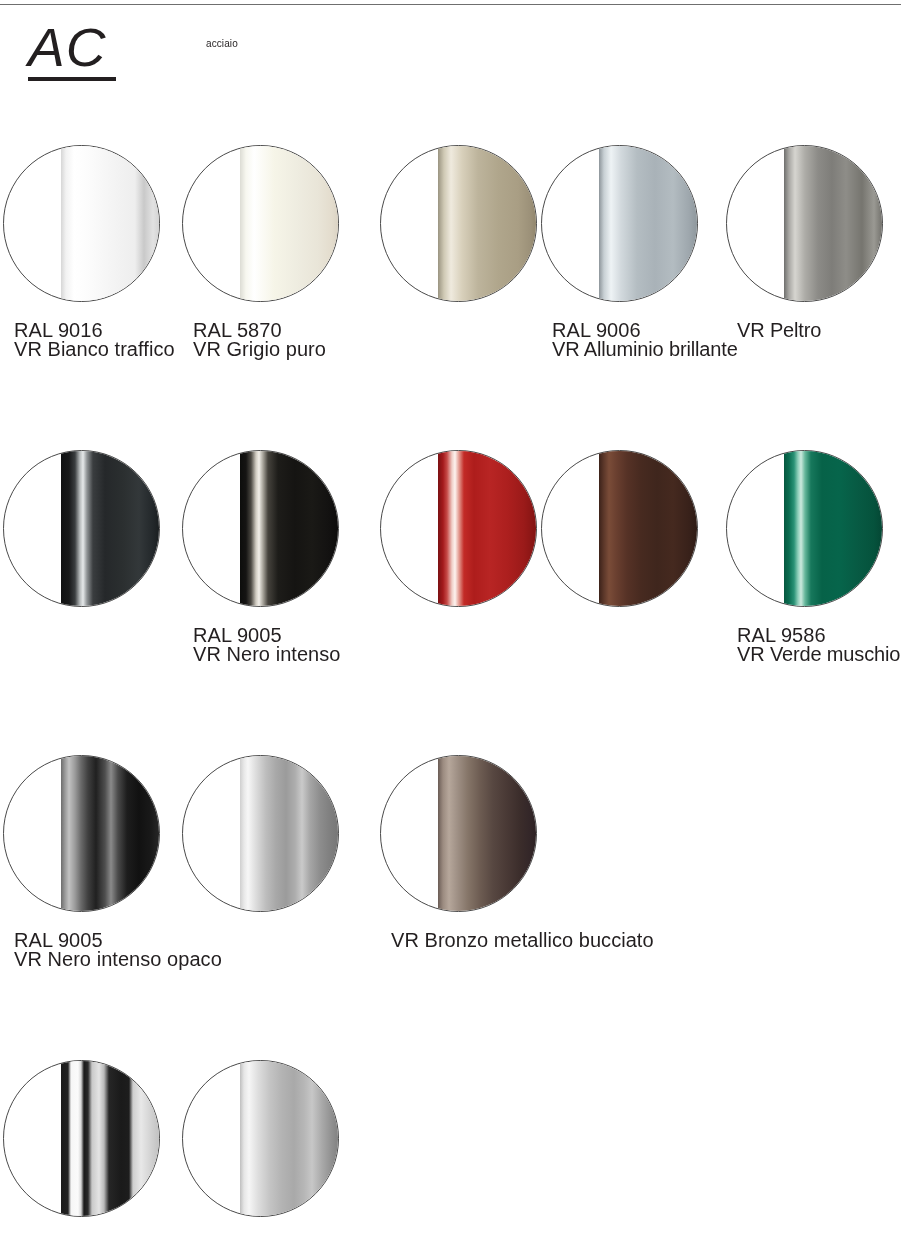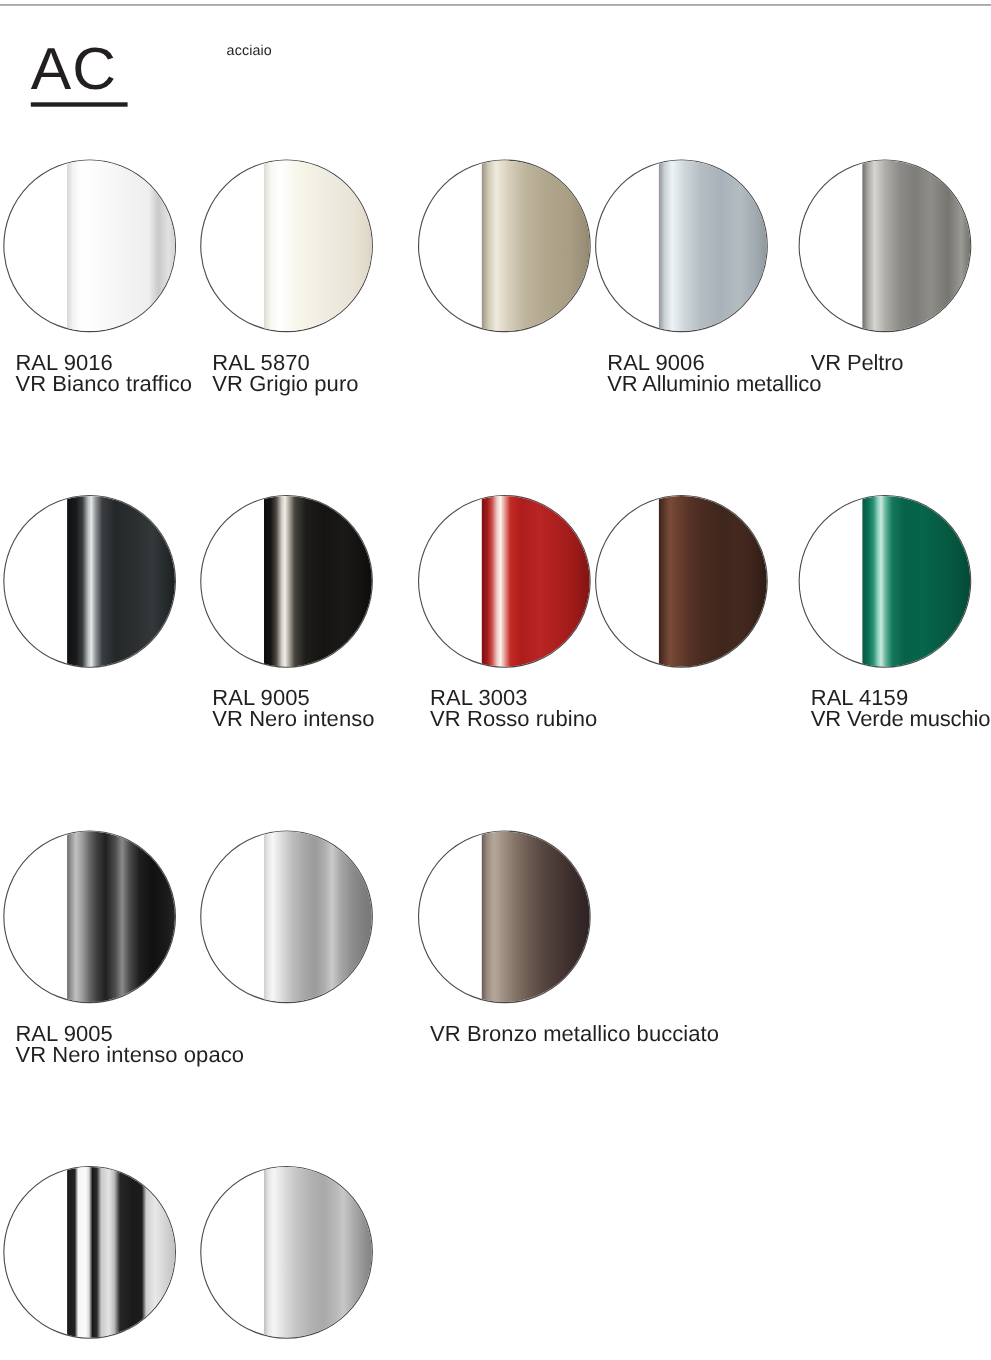--- a/index.html
+++ b/index.html
@@ -38,7 +38,8 @@
   .logo-block {
     position: absolute;
     left: 28px;
-    top: 18px;
+    top: 2px;
+    font-style: italic;
   }
   .logo-text {
     font-size: 54px;

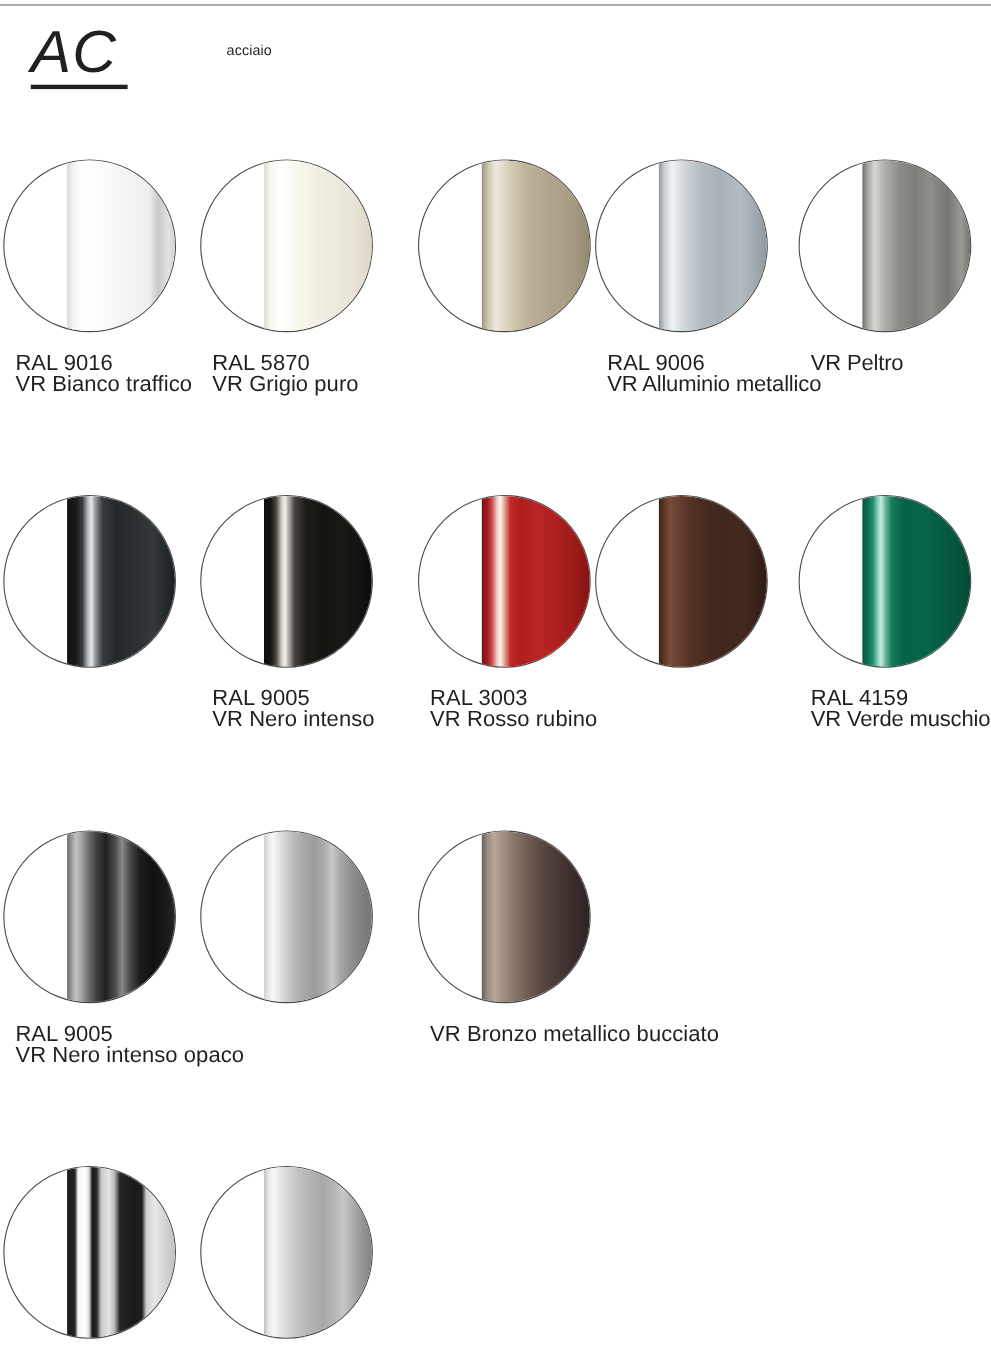--- a/index.html
+++ b/index.html
@@ -61,7 +61,7 @@
     position: absolute;
     left: 206px;
     top: 18px;
-    font-size: 13px;
+    font-size: 10px;
     color: #231f20;
     letter-spacing: 0.1px;
   }

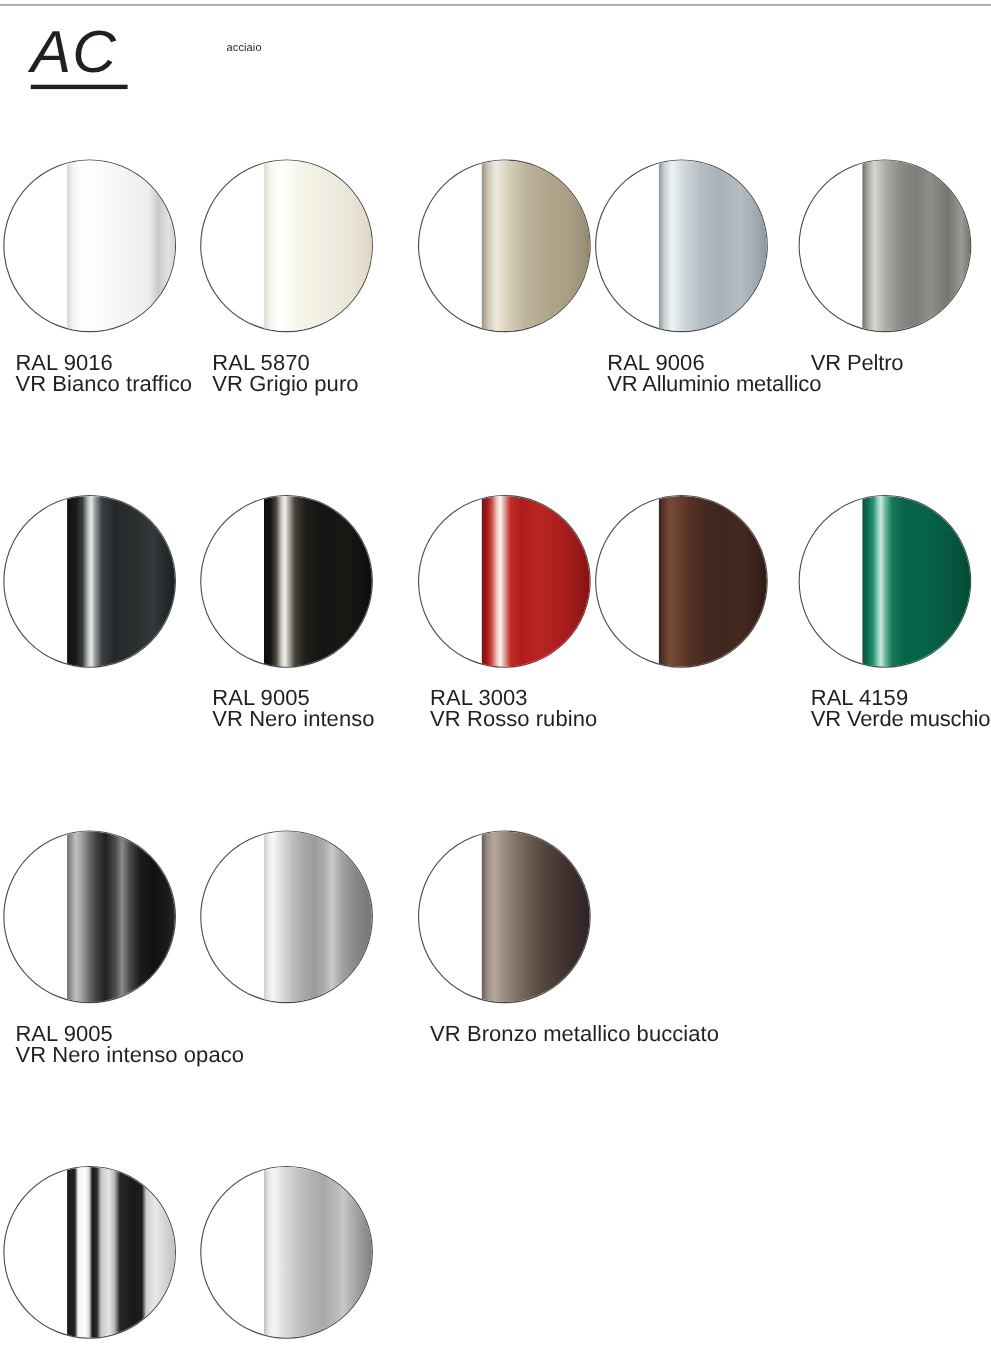--- a/index.html
+++ b/index.html
@@ -177,7 +177,7 @@
         </div>
         <div class="chip-labels">
           <span class="chip-code">RAL 9006</span>
-          <span class="chip-name">VR Alluminio metallico</span>
+          <span class="chip-name">VR Alluminio brillante</span>
         </div>
       </div>
       <div class="swatch-cell c4">

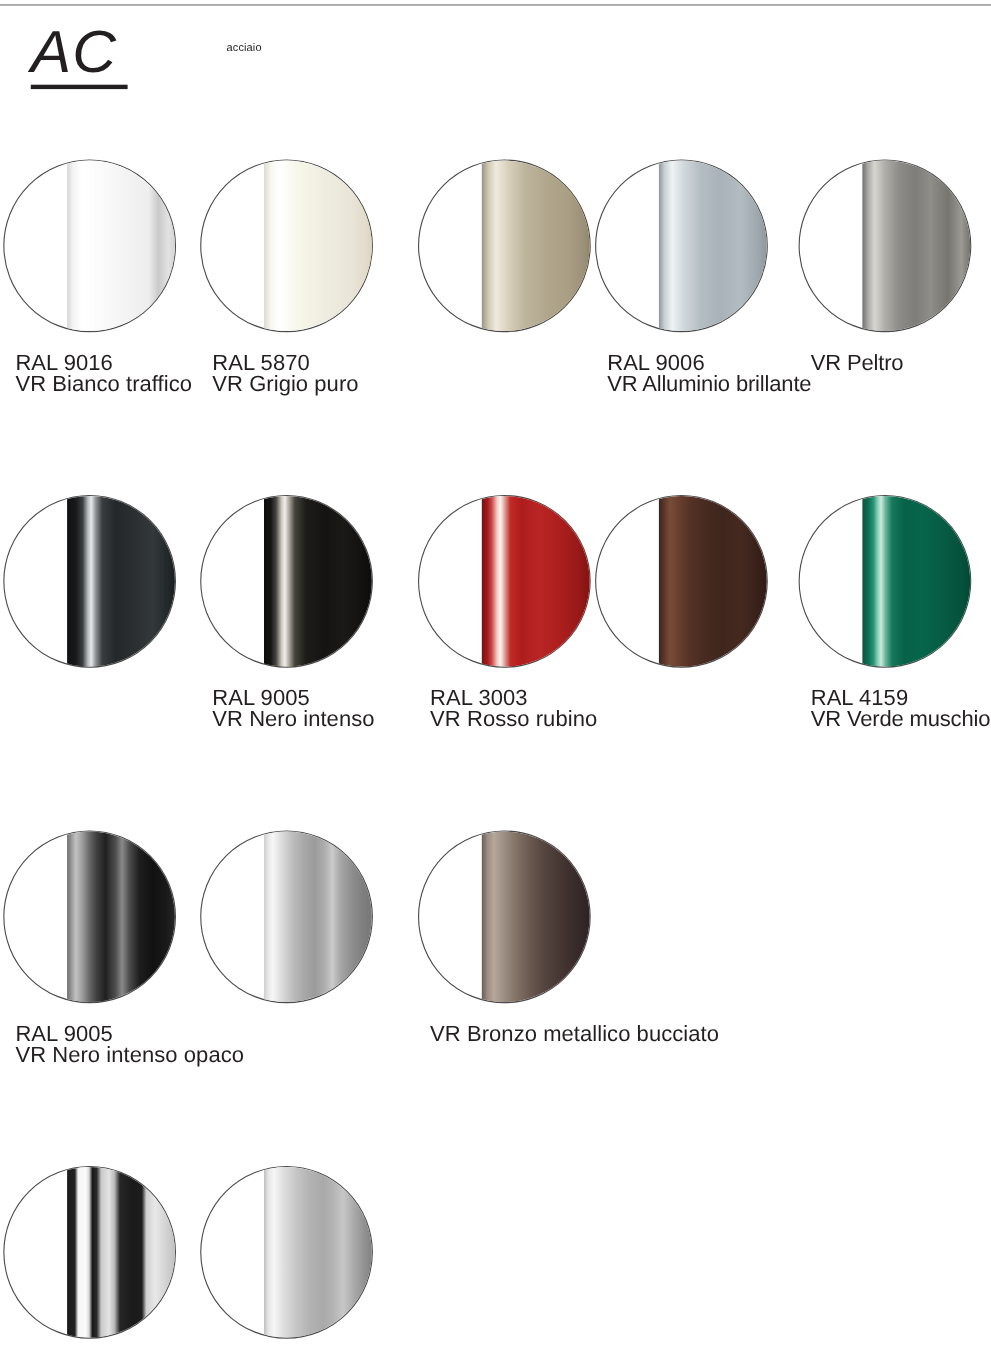--- a/index.html
+++ b/index.html
@@ -208,10 +208,6 @@
         <div class="chip">
           <div class="chip-fill" style="background-image: linear-gradient(90deg, rgb(123, 16, 18) 0%, rgb(164, 26, 28) 5%, rgb(198, 74, 71) 9%, rgb(240, 207, 200) 14%, rgb(253, 243, 239) 17%, rgb(227, 154, 144) 21%, rgb(194, 42, 38) 26%, rgb(174, 29, 28) 36%, rgb(184, 37, 36) 52%, rgb(172, 31, 30) 70%, rgb(154, 26, 25) 86%, rgb(126, 18, 17) 100%);"></div>
         </div>
-        <div class="chip-labels">
-          <span class="chip-code">RAL 3003</span>
-          <span class="chip-name">VR Rosso rubino</span>
-        </div>
       </div>
       <div class="swatch-cell c3">
         <div class="chip">

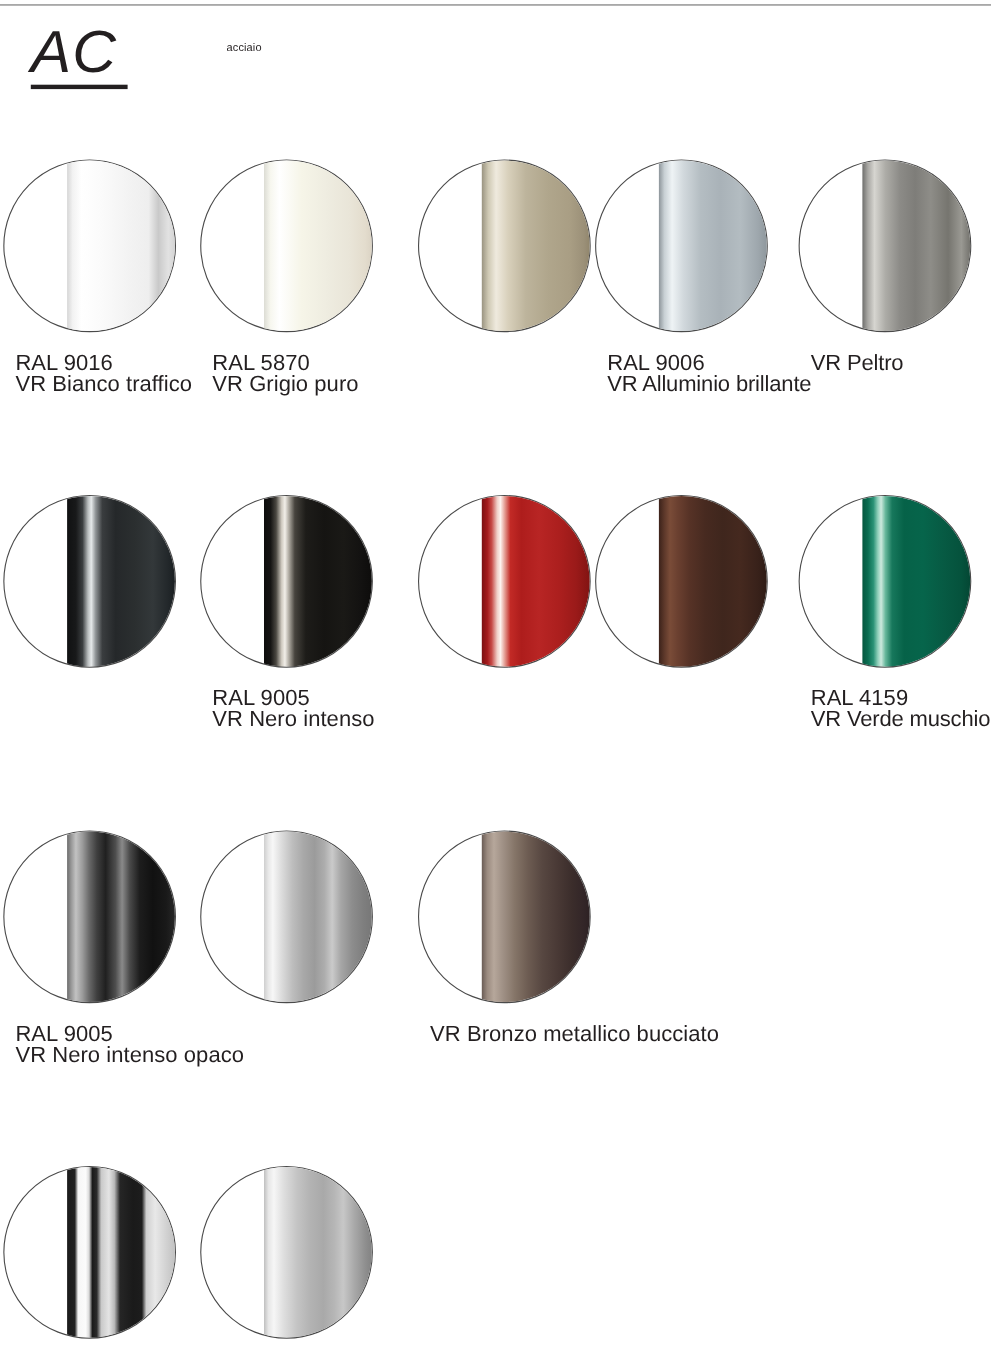--- a/index.html
+++ b/index.html
@@ -219,7 +219,7 @@
           <div class="chip-fill" style="background-image: linear-gradient(90deg, rgb(6, 87, 63) 0%, rgb(10, 109, 81) 5%, rgb(42, 146, 118) 10%, rgb(143, 207, 186) 14%, rgb(205, 233, 222) 17%, rgb(102, 183, 155) 21%, rgb(23, 120, 92) 27%, rgb(6, 98, 72) 38%, rgb(6, 101, 75) 55%, rgb(7, 90, 67) 74%, rgb(5, 82, 60) 90%, rgb(4, 68, 50) 100%);"></div>
         </div>
         <div class="chip-labels">
-          <span class="chip-code">RAL 4159</span>
+          <span class="chip-code">RAL 9586</span>
           <span class="chip-name">VR Verde muschio</span>
         </div>
       </div>

